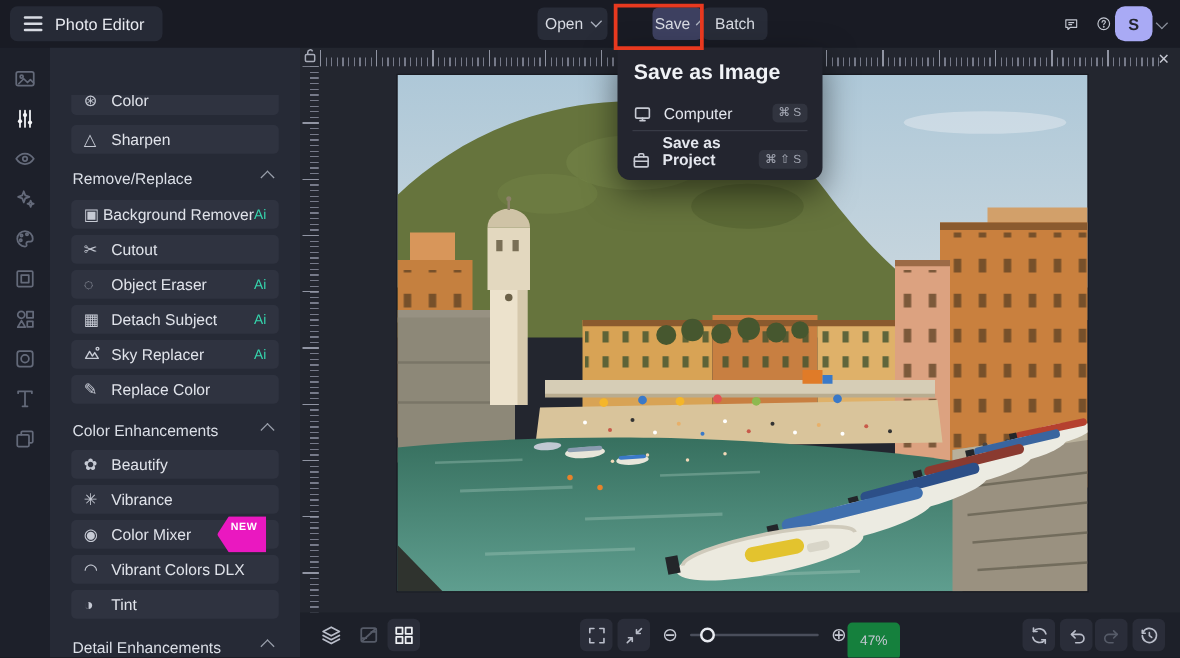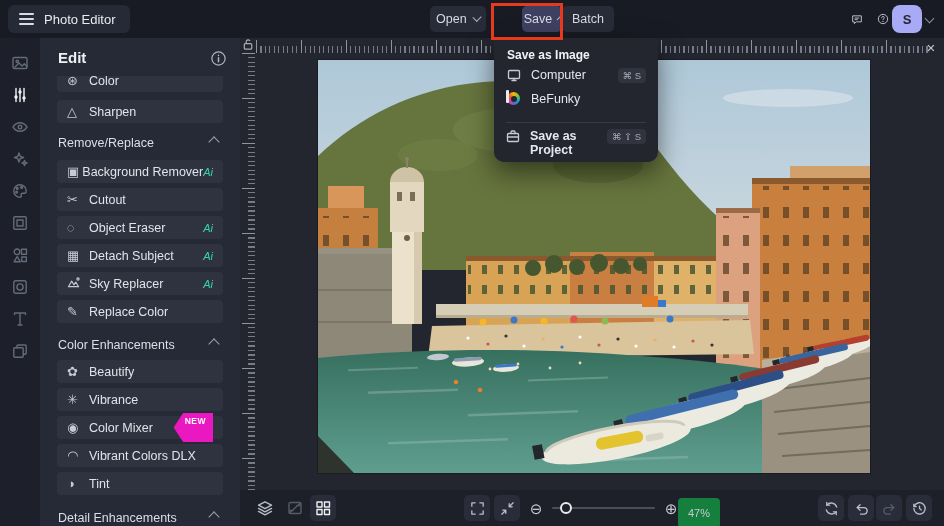--- a/index.html
+++ b/index.html
@@ -217,15 +217,6 @@
   </div>
 
   <div class="panel">
-    <div class="panel-head">
-      <span class="panel-title">Edit</span>
-      <button class="info-btn">
-        <svg width="17" height="17" viewBox="0 0 18 18">
-            <circle cx="9" cy="9" r="7"></circle>
-            <path d="M9 8.2v4.2M9 5.6v.2" stroke-linecap="round" stroke-width="1.6"></path>
-          </svg>
-      </button>
-    </div>
     <div class="panel-body">
 
       <div class="row" style="top:-7px;">

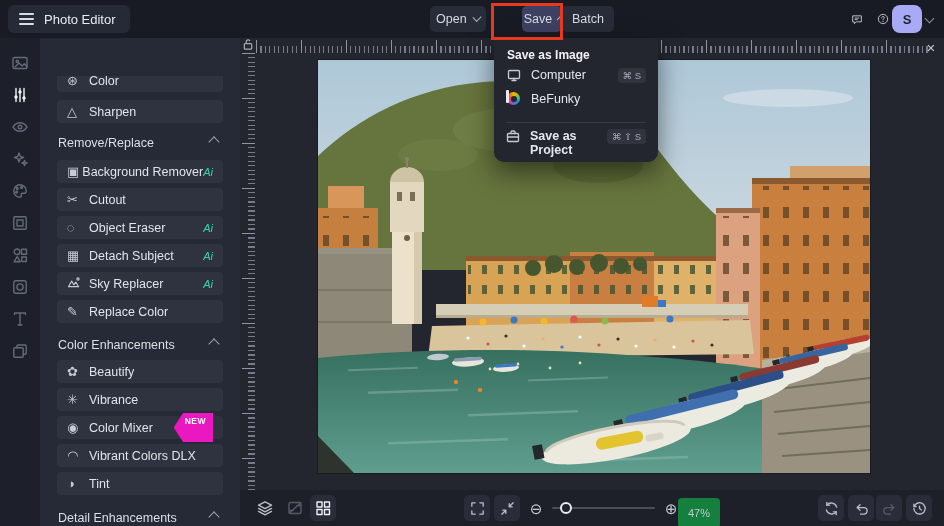--- a/index.html
+++ b/index.html
@@ -86,7 +86,7 @@
   
   .menu{position:absolute;left:494px;top:38px;width:164px;z-index:60;background:#23252f;
     border-radius:0 0 10px 10px;box-shadow:0 10px 26px rgba(0,0,0,.5);padding:5px 0 9px;}
-  .menu-header{padding:5px 13px 6px;font-size:12px;font-weight:bold;color:#f0f2f6;}
+  .menu-header{padding:5px 13px 6px;font-size:17px;font-weight:bold;color:#f0f2f6;}
   .mitem{display:flex;align-items:flex-start;gap:10px;height:24px;padding:0 12px;cursor:pointer;}
   .mico{width:15px;display:flex;align-items:center;justify-content:center;}
   .mlabel{font-size:12.5px;color:#e4e7ee;}

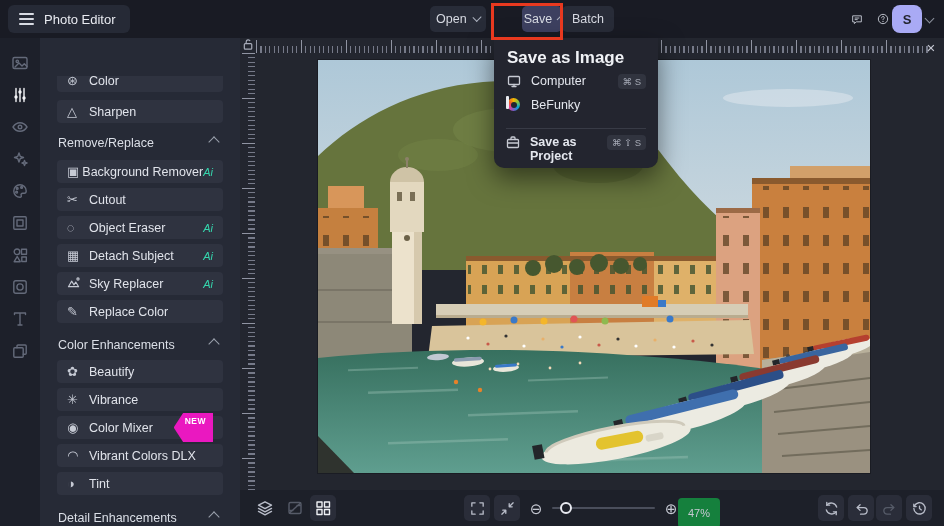--- a/index.html
+++ b/index.html
@@ -87,7 +87,7 @@
   .menu{position:absolute;left:494px;top:38px;width:164px;z-index:60;background:#23252f;
     border-radius:0 0 10px 10px;box-shadow:0 10px 26px rgba(0,0,0,.5);padding:5px 0 9px;}
   .menu-header{padding:5px 13px 6px;font-size:17px;font-weight:bold;color:#f0f2f6;}
-  .mitem{display:flex;align-items:flex-start;gap:10px;height:24px;padding:0 12px;cursor:pointer;}
+  .mitem{display:flex;align-items:flex-end;gap:10px;height:24px;padding:0 12px;cursor:pointer;}
   .mico{width:15px;display:flex;align-items:center;justify-content:center;}
   .mlabel{font-size:12.5px;color:#e4e7ee;}
   .mshort{margin-left:auto;background:#31343f;border-radius:4px;padding:2px 5px;font-size:9.5px;color:#a7abb7;white-space:nowrap;}

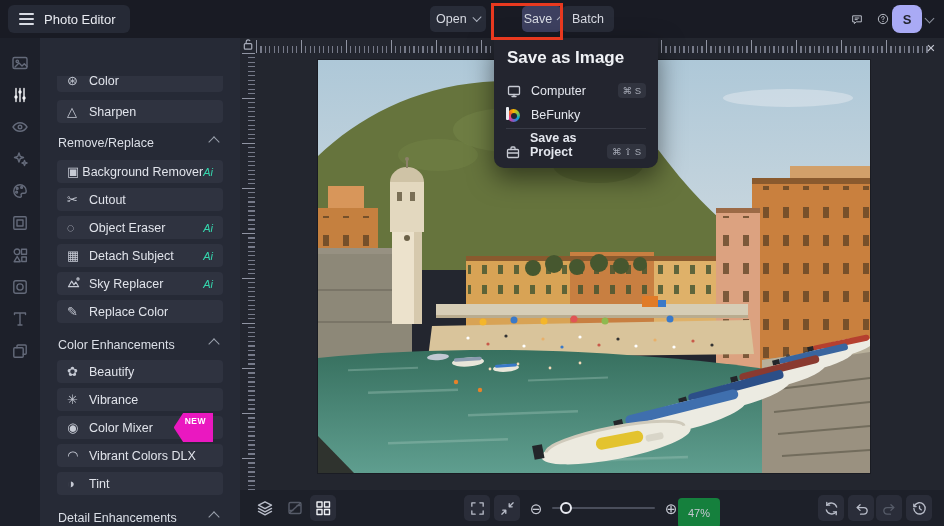--- a/index.html
+++ b/index.html
@@ -566,12 +566,6 @@
       <span class="mlabel">Computer</span>
       <span class="mshort">⌘ S</span>
     </div>
-    <div class="mitem">
-      <span class="mico">
-          <span class="bflogo"></span>
-        </span>
-      <span class="mlabel">BeFunky</span>
-    </div>
     <div class="mdivider"></div>
     <div class="mitem project">
       <span class="mico">

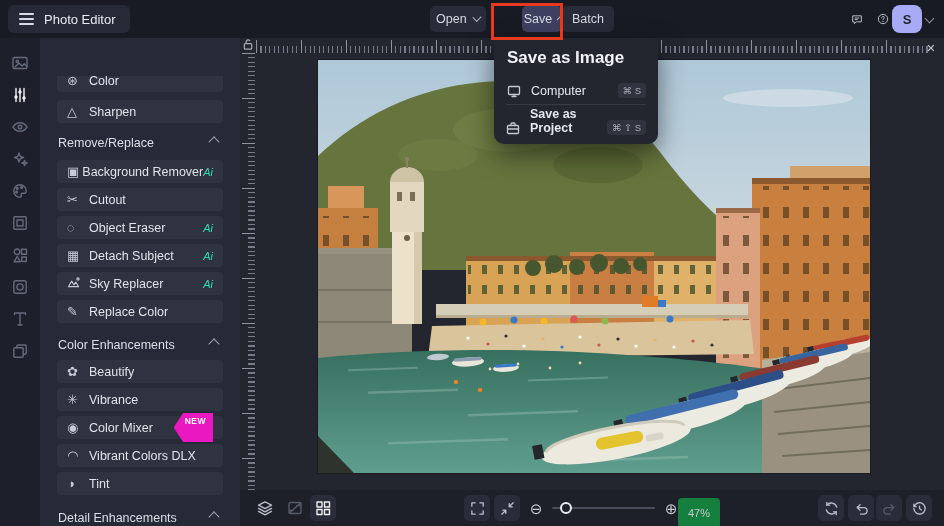--- a/index.html
+++ b/index.html
@@ -44,7 +44,7 @@
     display:flex;align-items:center;padding:0 10px;cursor:pointer;}
   .ric{width:22px;font-size:13px;color:#c6cad4;line-height:1;}
   .rlabel{font-size:12.5px;color:#e0e3ea;white-space:nowrap;}
-  .ai{margin-left:auto;font-size:11px;color:#35d6ad;font-style:italic;}
+  .ai{margin-left:auto;font-size:11px;color:#35d6ad;}
   .newbadge{margin-left:auto;background:#ea18c0;color:#fff;font-size:8.5px;font-weight:bold;
     letter-spacing:.5px;padding:3px 7px 16px 11px;clip-path:polygon(0 50%,24% 0,100% 0,100% 100%,24% 100%);}
   .sechead{position:absolute;left:18px;width:164px;height:15px;font-size:12.5px;color:#dbdfe7;cursor:pointer;}

